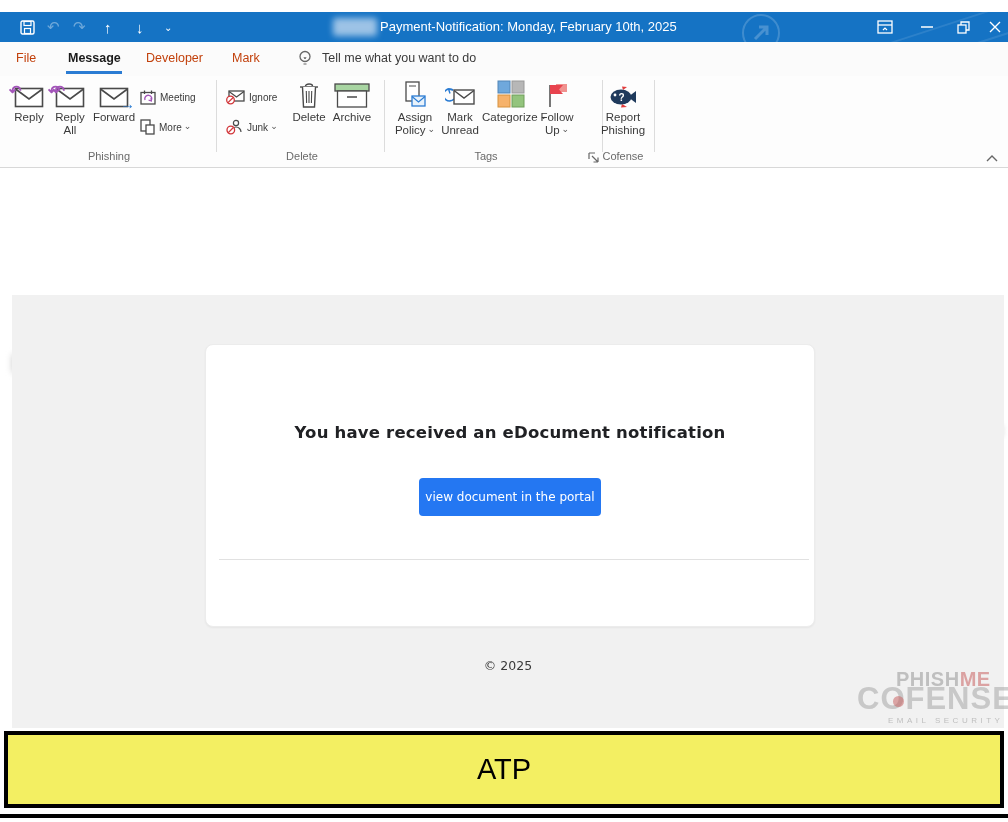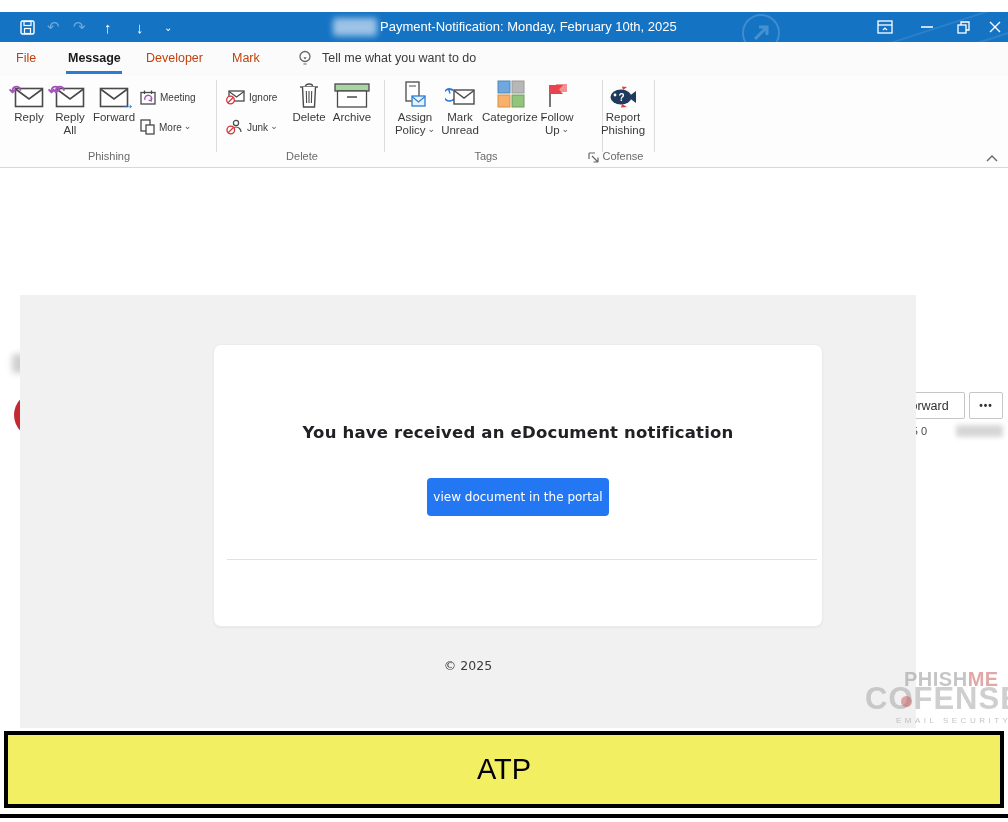--- a/index.html
+++ b/index.html
@@ -62,7 +62,7 @@
   .rdate { position:absolute; top:257px; font-size:11px; color:#4a4a4a; }
 
   
-  .mailbody { position:absolute; left:20px; top:295px; width:896px; height:433px; background:#f1f1f1; }
+  .mailbody { position:absolute; left:12px; top:295px; width:992px; height:433px; background:#f1f1f1; }
   .card { position:absolute; left:193px; top:49px; width:610px; height:283px;
           background:#fff; border:1px solid #ececec; border-radius:8px;
           box-shadow:0 1px 2px rgba(0,0,0,0.05); }

